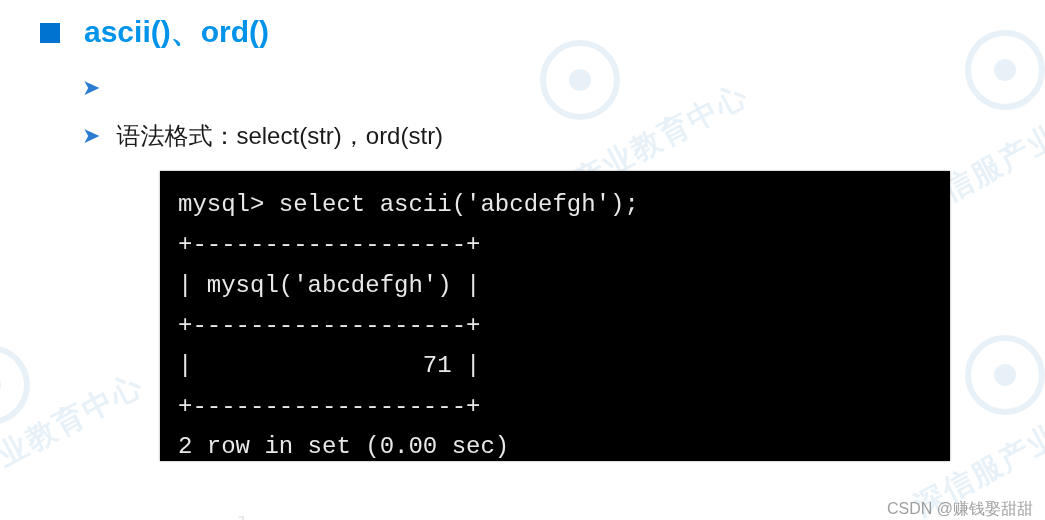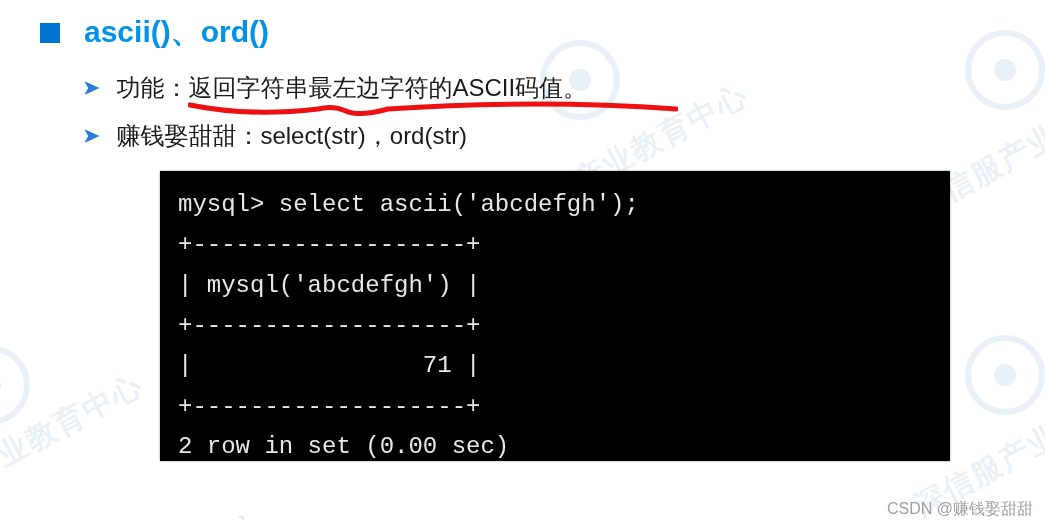--- a/index.html
+++ b/index.html
@@ -131,13 +131,6 @@
 
   <div class="bullet-line">
     <span class="arrow-bullet">➤</span>
-    <span class="bullet-text">
-      <span>功能：</span><span class="underline-wrap"><span>返回字符串最左边字符的ASCII码值。</span>
-        <svg class="red-underline" viewBox="0 0 490 24" style="left:0; top:26px;">
-          <path d="M2 8 Q 60 20 130 12 Q 145 8 158 14 Q 170 20 200 12 Q 350 2 488 12" stroke="#e11" stroke-width="5" fill="none" stroke-linecap="round"></path>
-        </svg>
-      </span>
-    </span>
   </div>
 
   <div class="bullet-line">

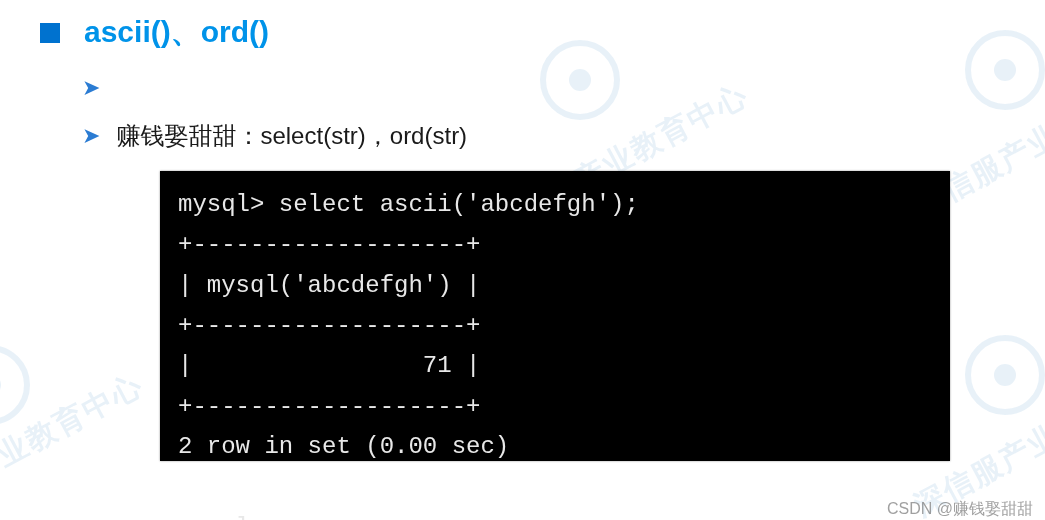--- a/index.html
+++ b/index.html
@@ -136,7 +136,7 @@
   <div class="bullet-line">
     <span class="arrow-bullet">➤</span>
     <span class="bullet-text">
-      <span>赚钱娶甜甜：</span><span>select(str)，ord(str)</span>
+      <span>语法格式：</span><span>select(str)，ord(str)</span>
     </span>
   </div>
 

